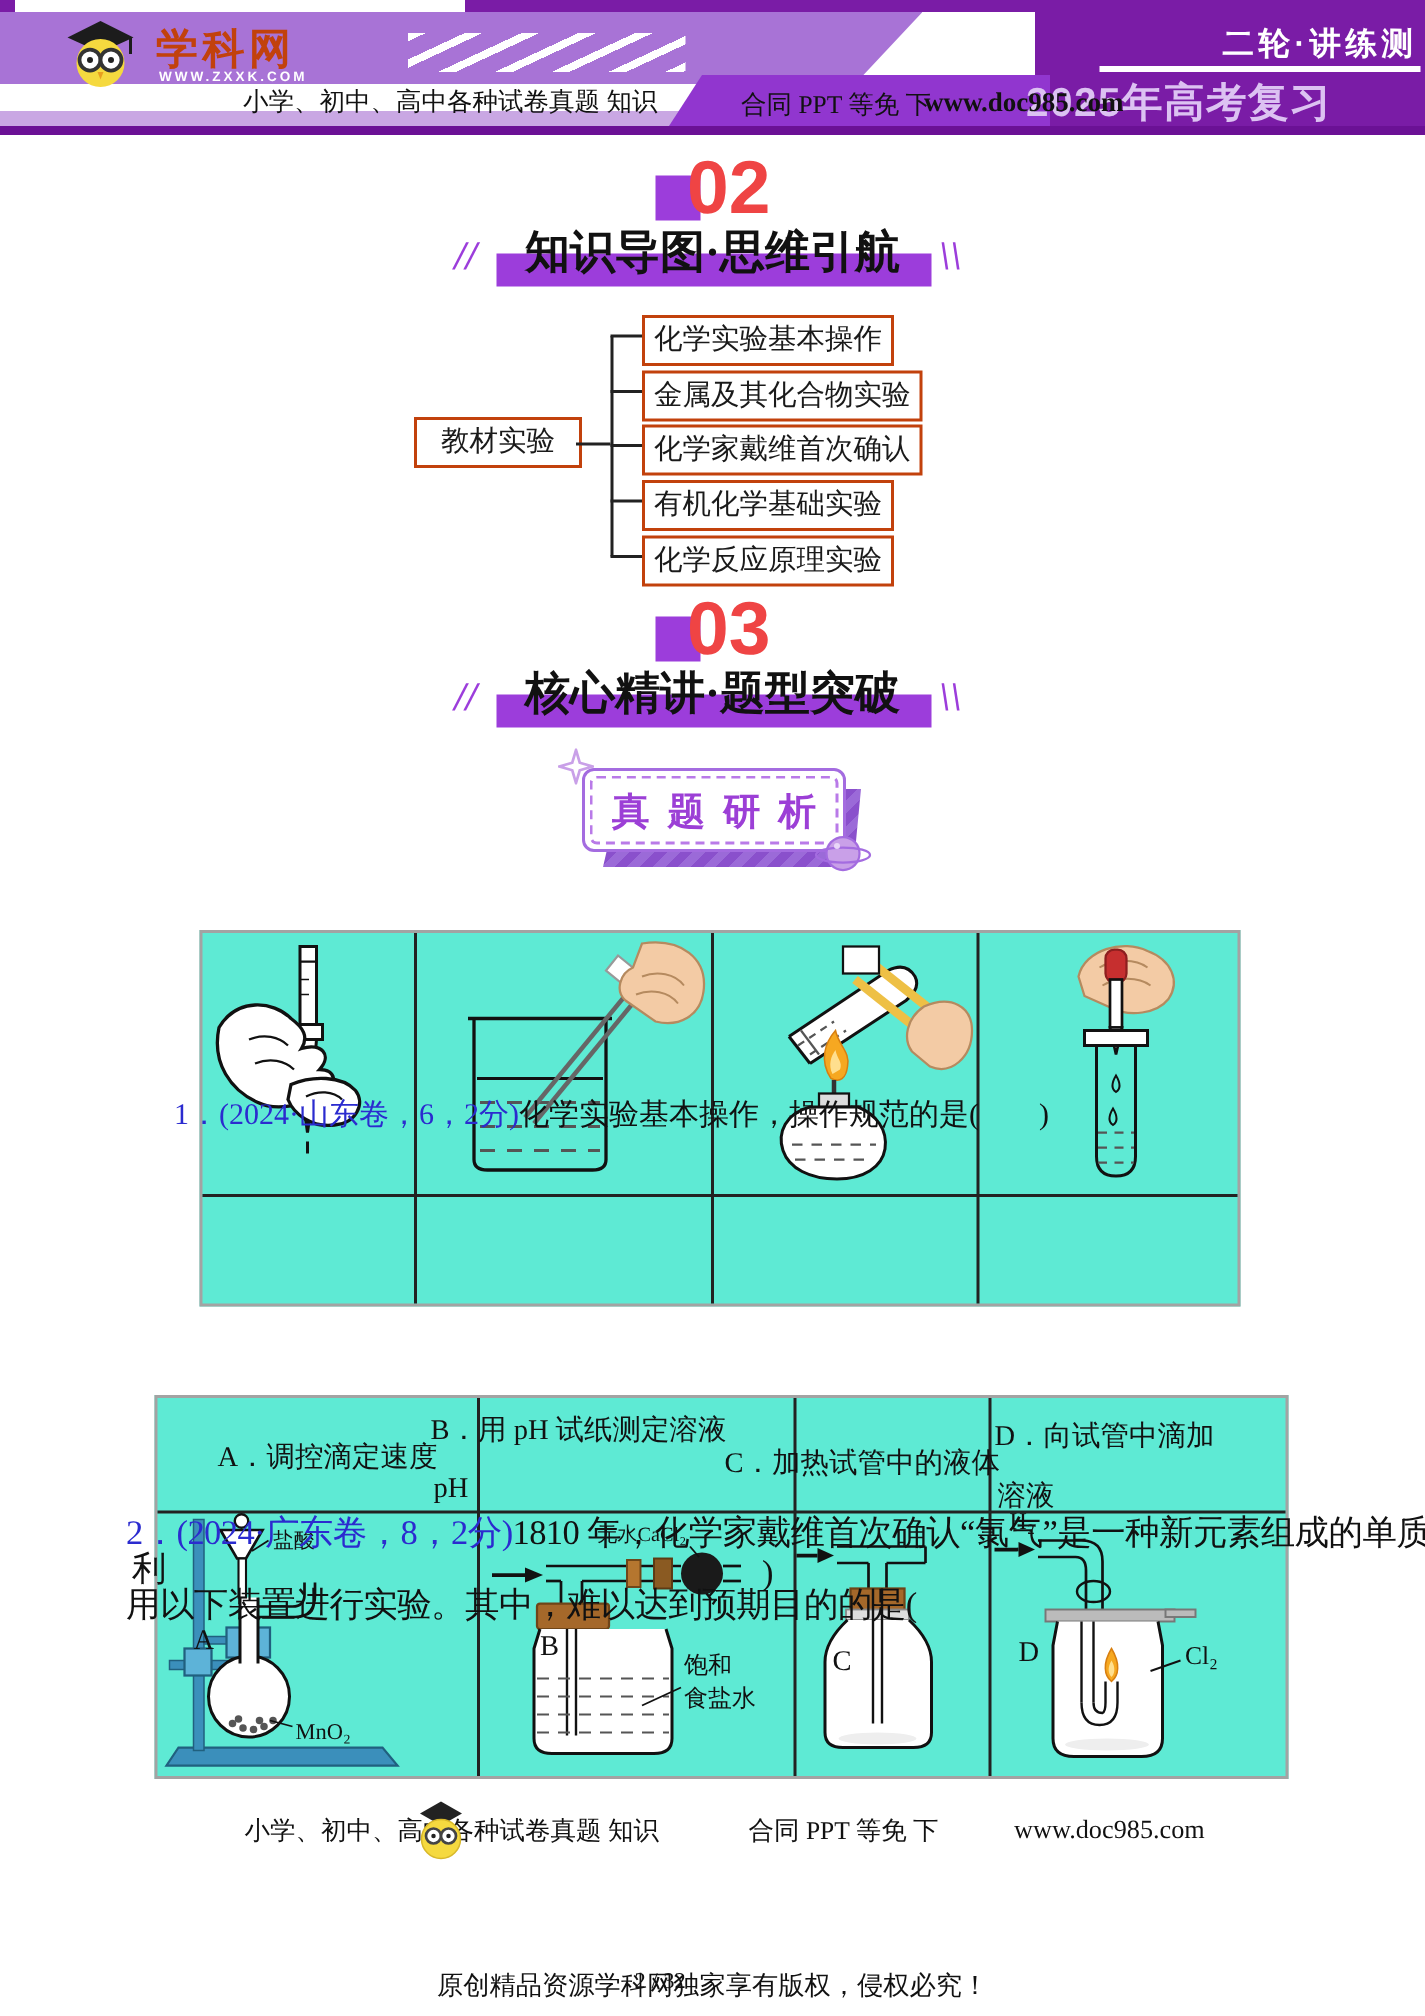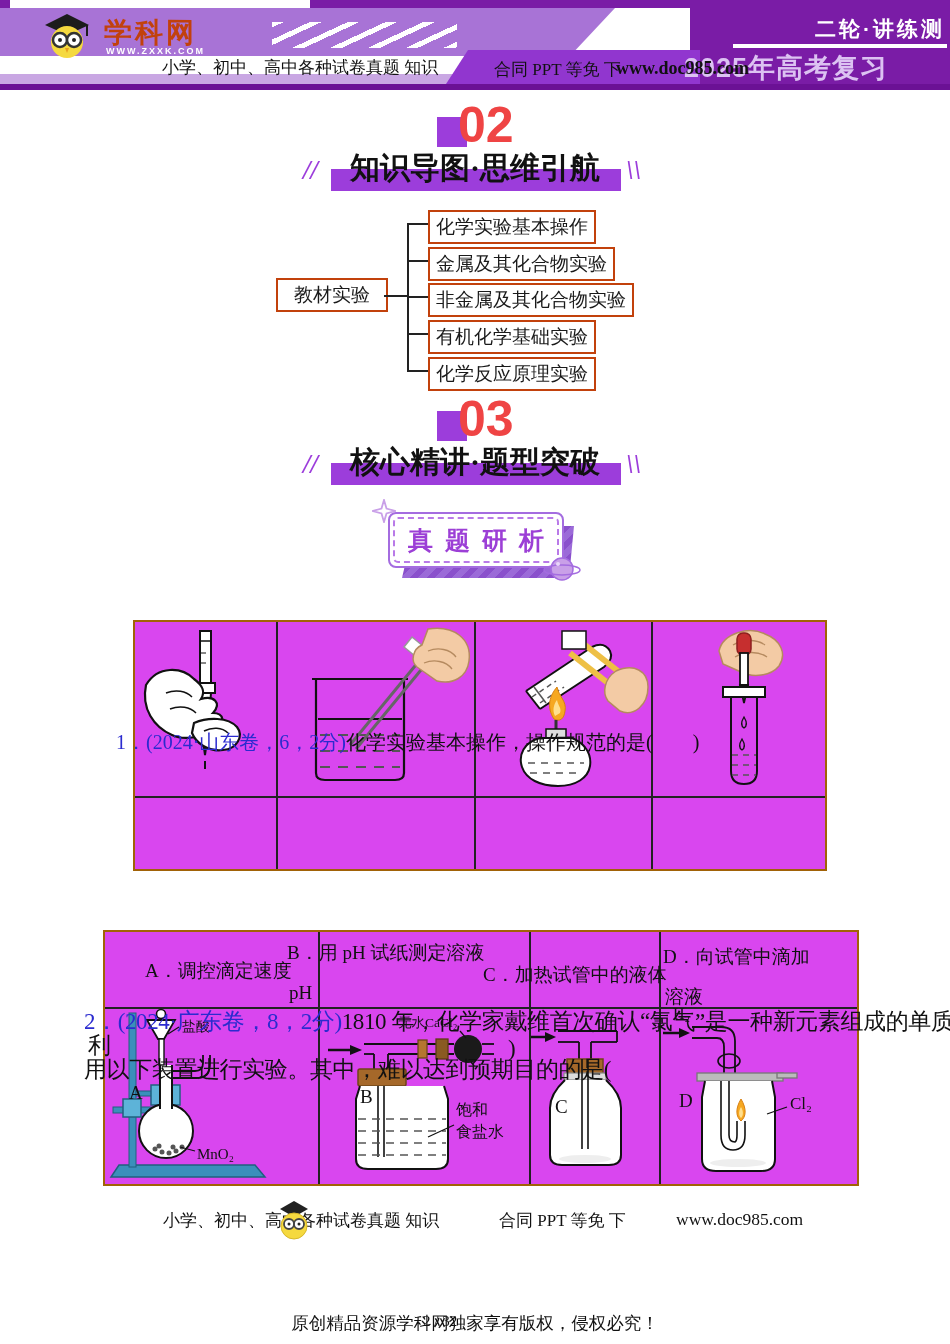--- a/index.html
+++ b/index.html
@@ -106,7 +106,7 @@
   <div class="abs mm-line" style="left:407px;top:370px;width:21px;height:2px;"></div>
   <div class="abs mm-box" style="left:428px;top:210px;">化学实验基本操作</div>
   <div class="abs mm-box" style="left:428px;top:247px;">金属及其化合物实验</div>
-  <div class="abs mm-box" style="left:428px;top:283px;">非金属及其化合物实验</div>
+  <div class="abs mm-box" style="left:428px;top:283px;">化学家戴维首次确认</div>
   <div class="abs mm-box" style="left:428px;top:320px;">有机化学基础实验</div>
   <div class="abs mm-box" style="left:428px;top:357px;">化学反应原理实验</div>
 

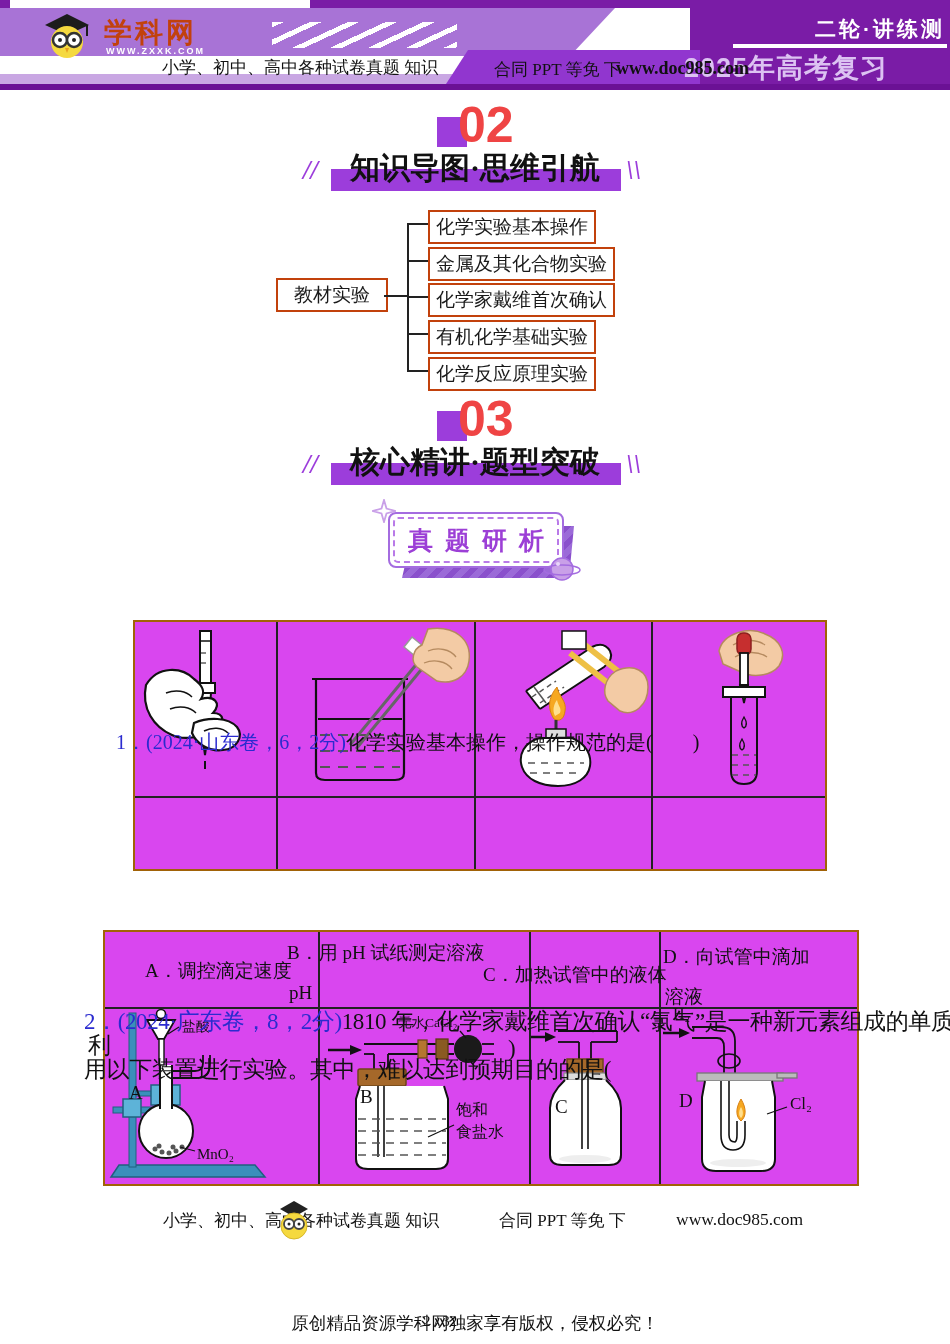--- a/index.html
+++ b/index.html
@@ -40,7 +40,7 @@
   .badge-shadow{background:repeating-linear-gradient(135deg,#9b6ad8 0 6px,#8a50cc 6px 12px);
                 clip-path:polygon(12px 0,100% 0,calc(100% - 5px) 100%,0 100%);z-index:1;}
   
-  .tbl{border:2px solid #a16207;background:#d946ef;}
+  .tbl{border:2px solid #a3a3a3;background:#5eead4;}
   .tbl-v{position:absolute;width:2px;background:#222;top:0;bottom:0;}
   .tbl-h{position:absolute;height:2px;background:#222;left:0;right:0;}
   .opt-label{font-size:19px;color:#111;white-space:nowrap;z-index:3;}

